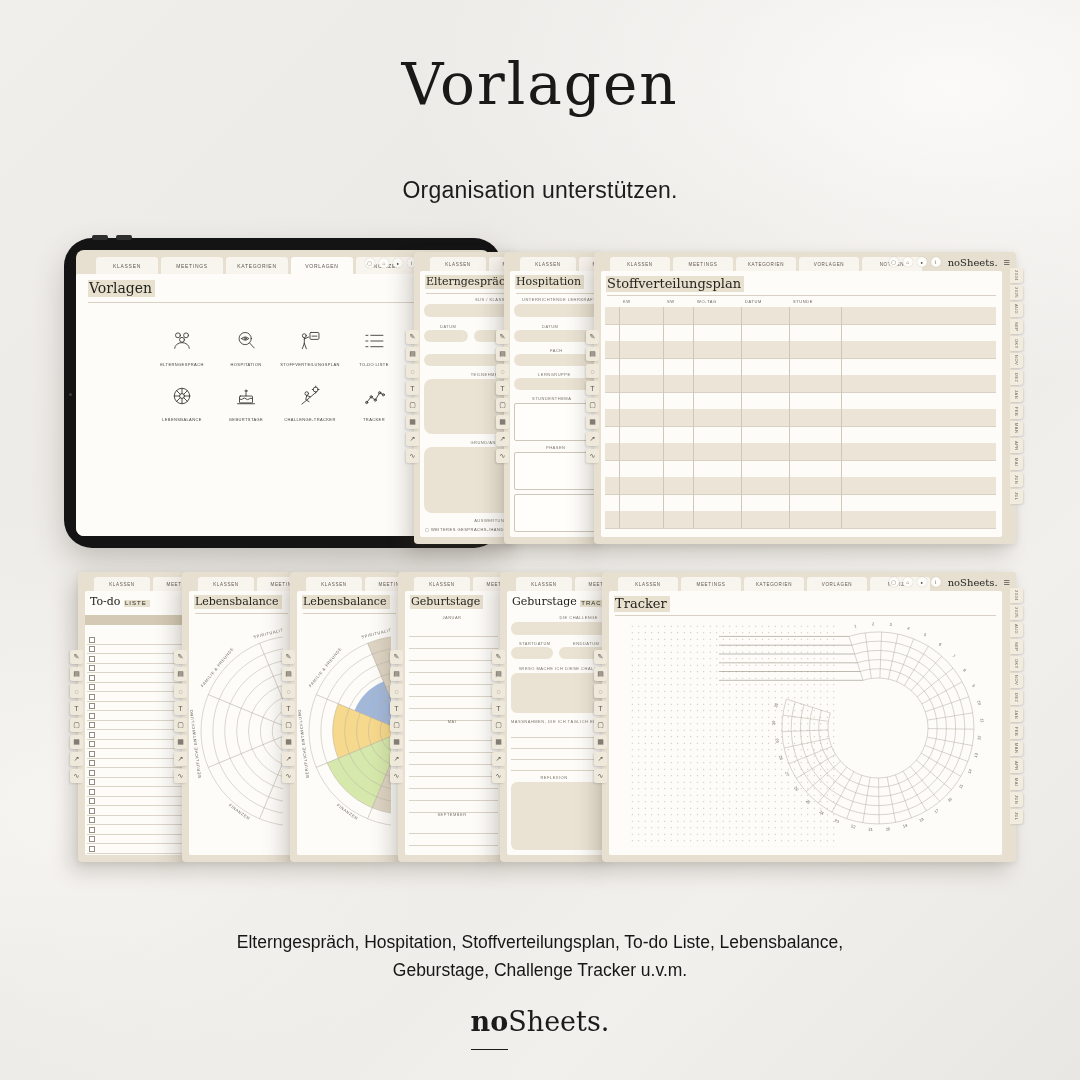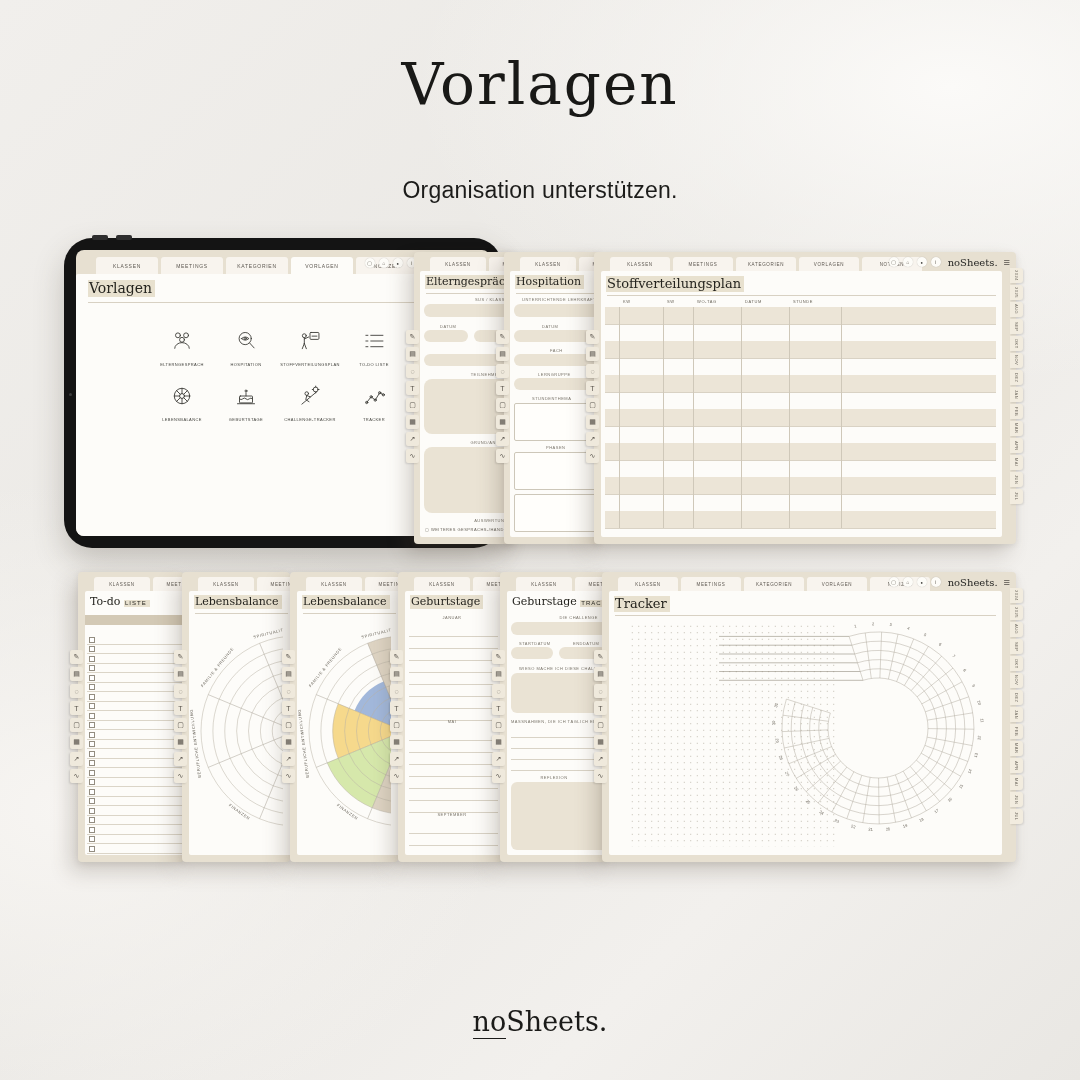--- a/index.html
+++ b/index.html
@@ -709,7 +709,7 @@
     </div>
 </div>
 
-<p id="footer"><br>
+<p id="footer"><span>Elterngespräch, Hospitation, Stoffverteilungsplan, To-do Liste, Lebensbalance,</span><br>
 </p>
 <p id="logo"><span class="u">no</span><span>Sheets.</span></p>
 

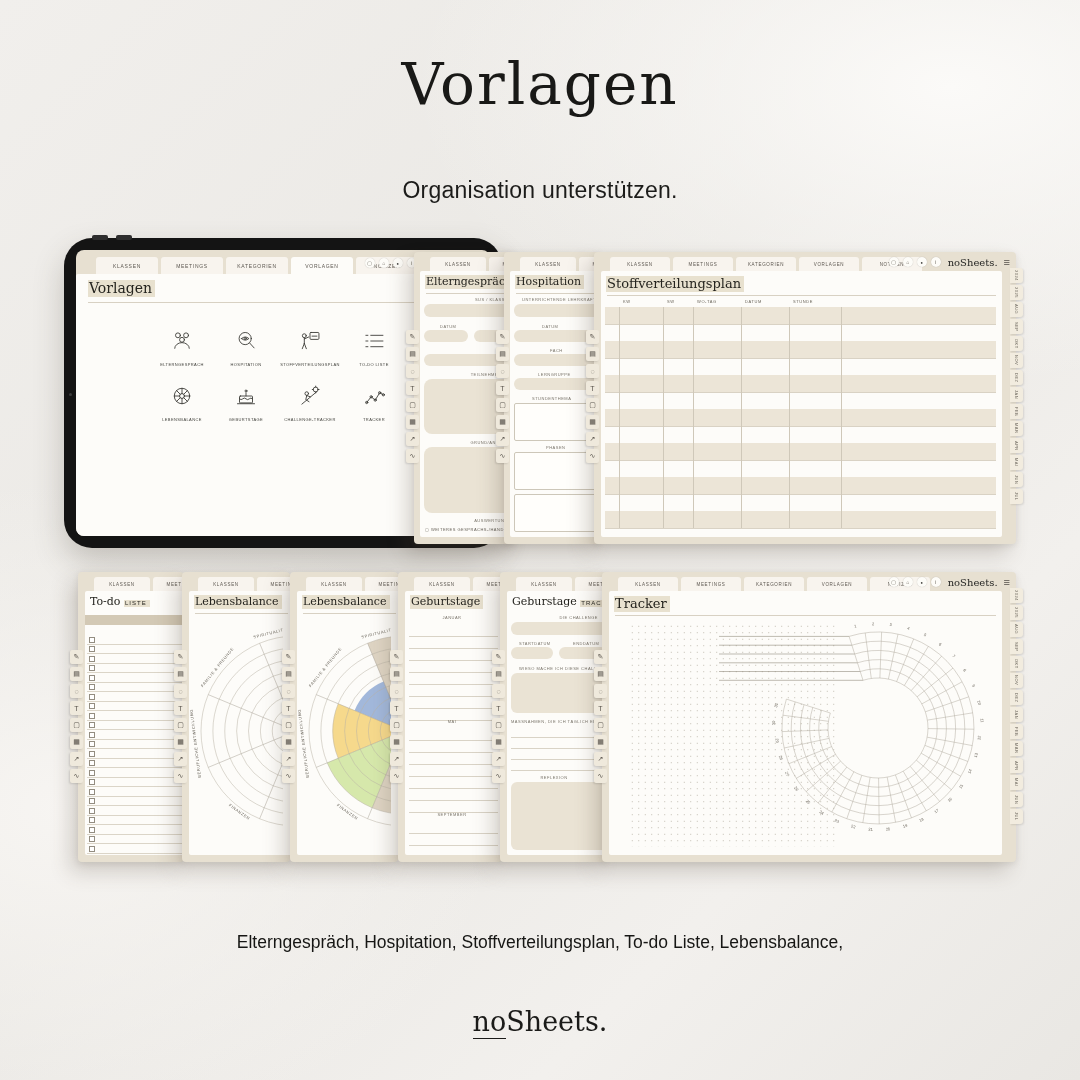--- a/index.html
+++ b/index.html
@@ -710,7 +710,7 @@
 </div>
 
 <p id="footer"><span>Elterngespräch, Hospitation, Stoffverteilungsplan, To-do Liste, Lebensbalance,</span><br>
-</p>
+<span>Geburstage, Challenge Tracker u.v.m.</span></p>
 <p id="logo"><span class="u">no</span><span>Sheets.</span></p>
 
 </body></html>

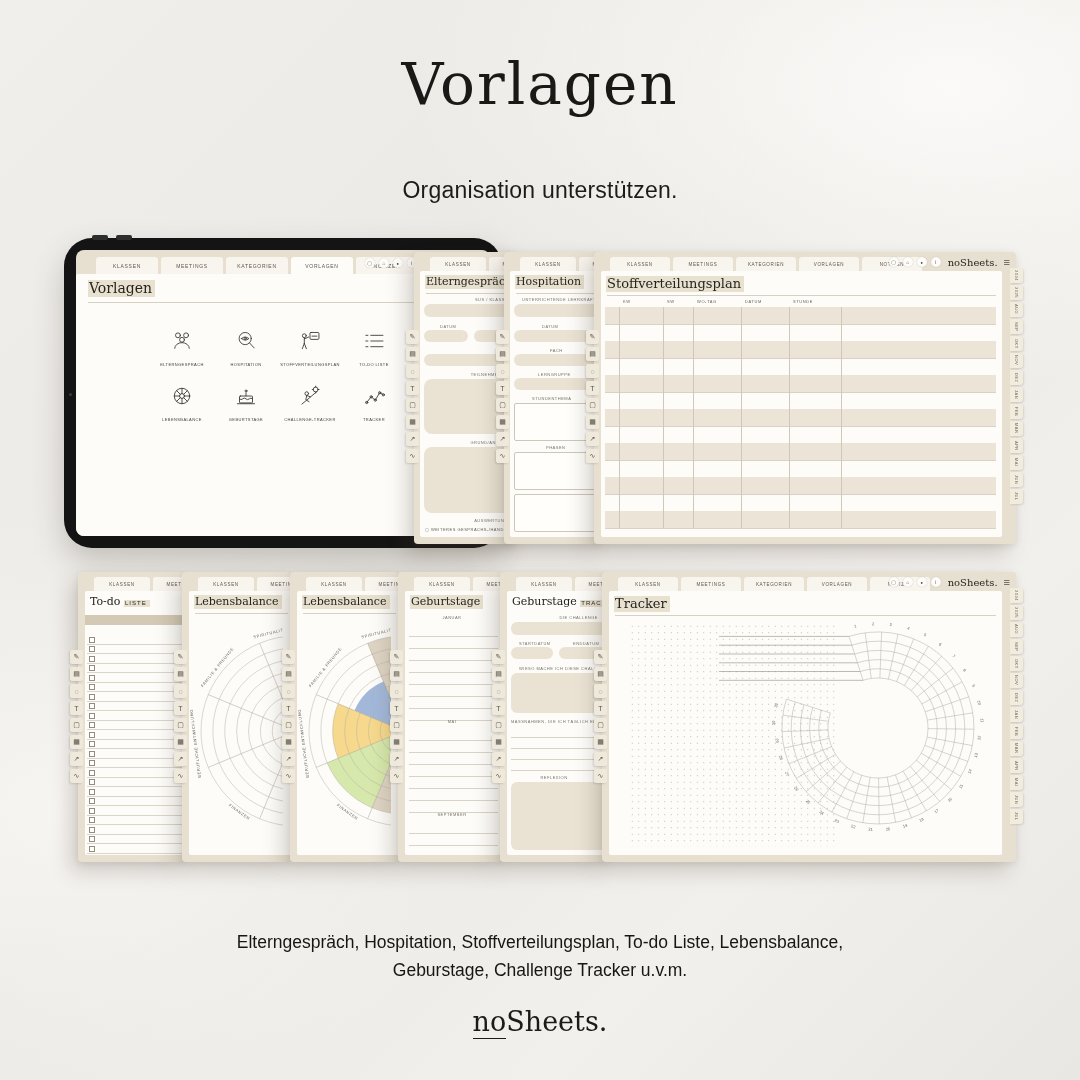--- a/index.html
+++ b/index.html
@@ -73,7 +73,7 @@
     font-size:17.5px;line-height:28px;color:#161614;}
   #logo{position:absolute;top:1006px;left:0;width:1080px;text-align:center;margin:0;
     font-family:"DejaVu Serif",serif;font-size:27px;color:#1b1b19;}
-  #logo .u{border-bottom:1.5px solid #1b1b19;padding-bottom:1px;}
+  #logo .u{border-bottom:1.5px solid #1b1b19;padding-bottom:12px;font-weight:bold;}
   svg text{font-family:"Liberation Sans",sans-serif;}
 </style>
 </head>

